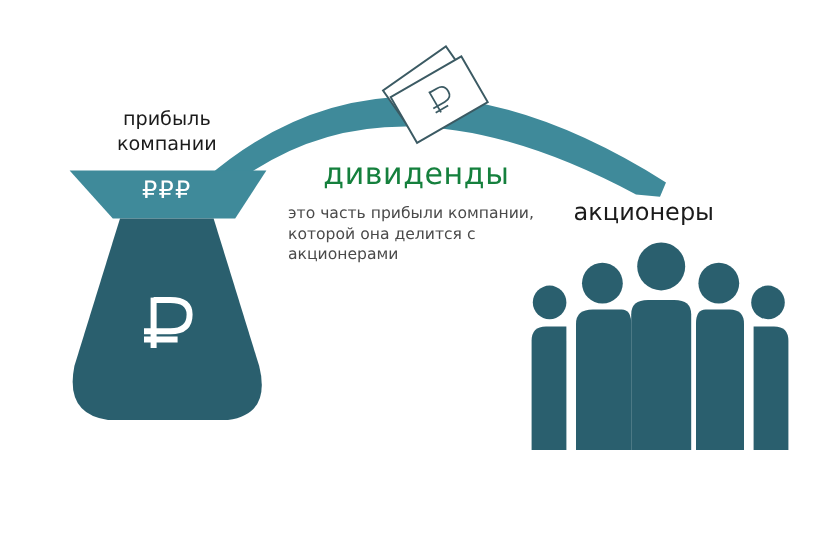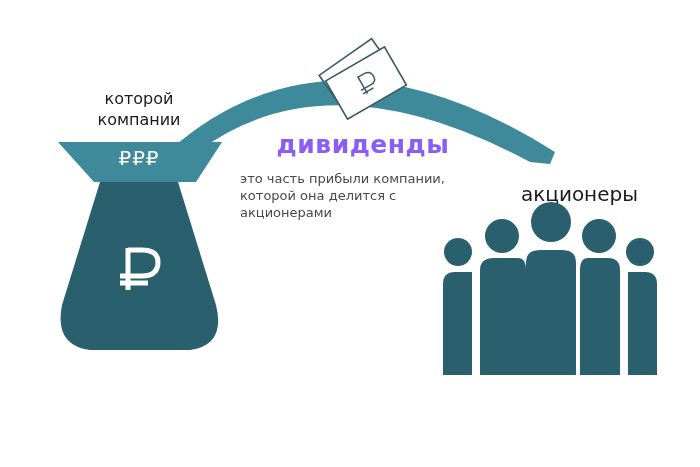--- a/index.html
+++ b/index.html
@@ -68,7 +68,7 @@
   </g>
 </svg>
 
-<div class="abs lbl-profit">которой компании</div>
+<div class="abs lbl-profit">прибыль компании</div>
 
 <div class="abs" style="left:104px; top:146px; width:70px; text-align:center; font-size:20px; color:#ffffff; letter-spacing:1px;">₽₽₽</div>
 

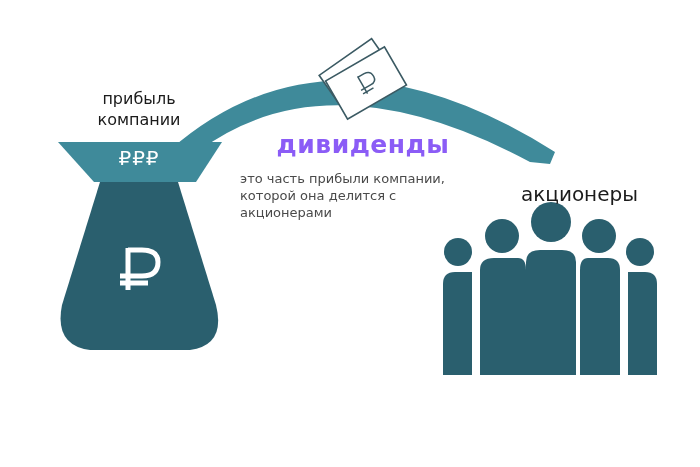--- a/index.html
+++ b/index.html
@@ -9,8 +9,8 @@
     svg.stage { position: absolute; left: 0; top: 0; }
     .lbl-profit { left: 84px; top: 88px; width: 110px; text-align: center;
                   font-size: 16px; line-height: 21px; color: #1b1b1b; }
-    .lbl-div { left: 268px; top: 130px; width: 190px; text-align: center;
-               font-size: 25px; font-weight: 700; letter-spacing: 0.5px; color: #8b5cf6; }
+    .lbl-div { left: 252px; top: 130px; width: 190px; text-align: center;
+               font-size: 25px; font-weight: 400; letter-spacing: 0.5px; color: #15803d; }
     .lbl-desc { left: 240px; top: 170px; width: 240px; text-align: left;
                 font-size: 13px; line-height: 17px; color: #4a4a4a; }
     .lbl-share { left: 478px; top: 182px; width: 160px; text-align: right;

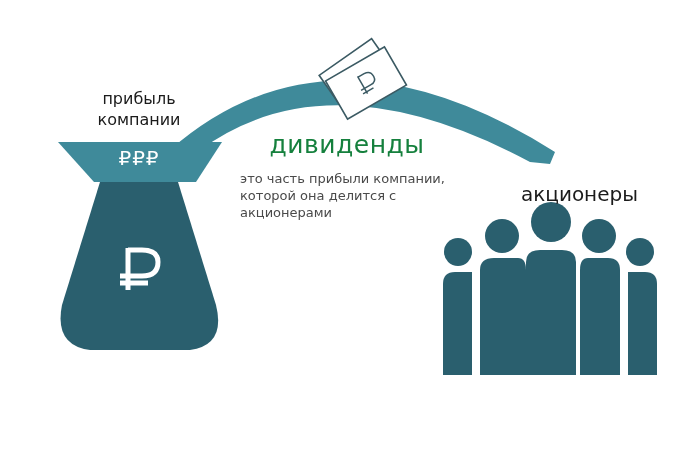--- a/index.html
+++ b/index.html
@@ -13,7 +13,7 @@
                font-size: 25px; font-weight: 400; letter-spacing: 0.5px; color: #15803d; }
     .lbl-desc { left: 240px; top: 170px; width: 240px; text-align: left;
                 font-size: 13px; line-height: 17px; color: #4a4a4a; }
-    .lbl-share { left: 478px; top: 182px; width: 160px; text-align: right;
+    .lbl-share { left: 478px; top: 164px; width: 160px; text-align: left;
                  font-size: 20px; color: #1b1b1b; }
   </style>
 </head>

